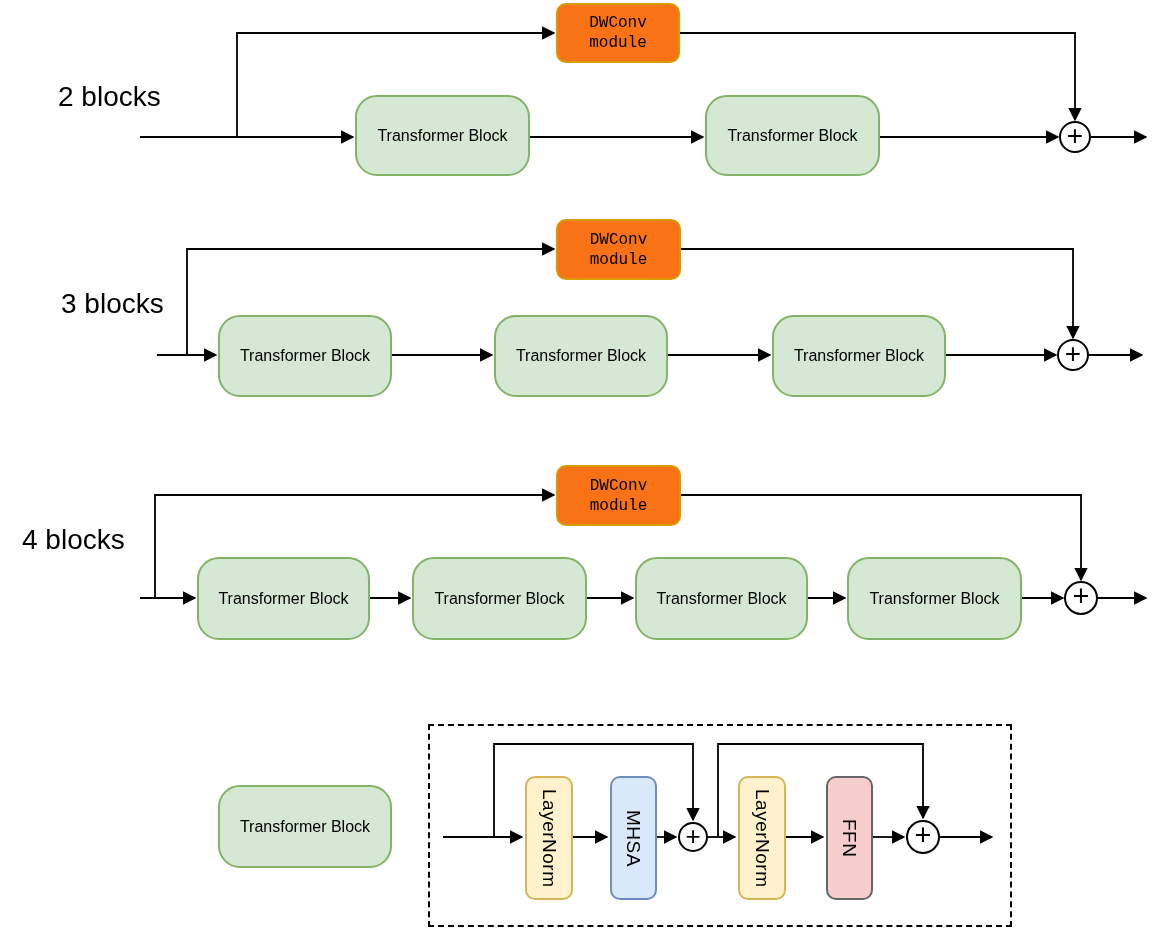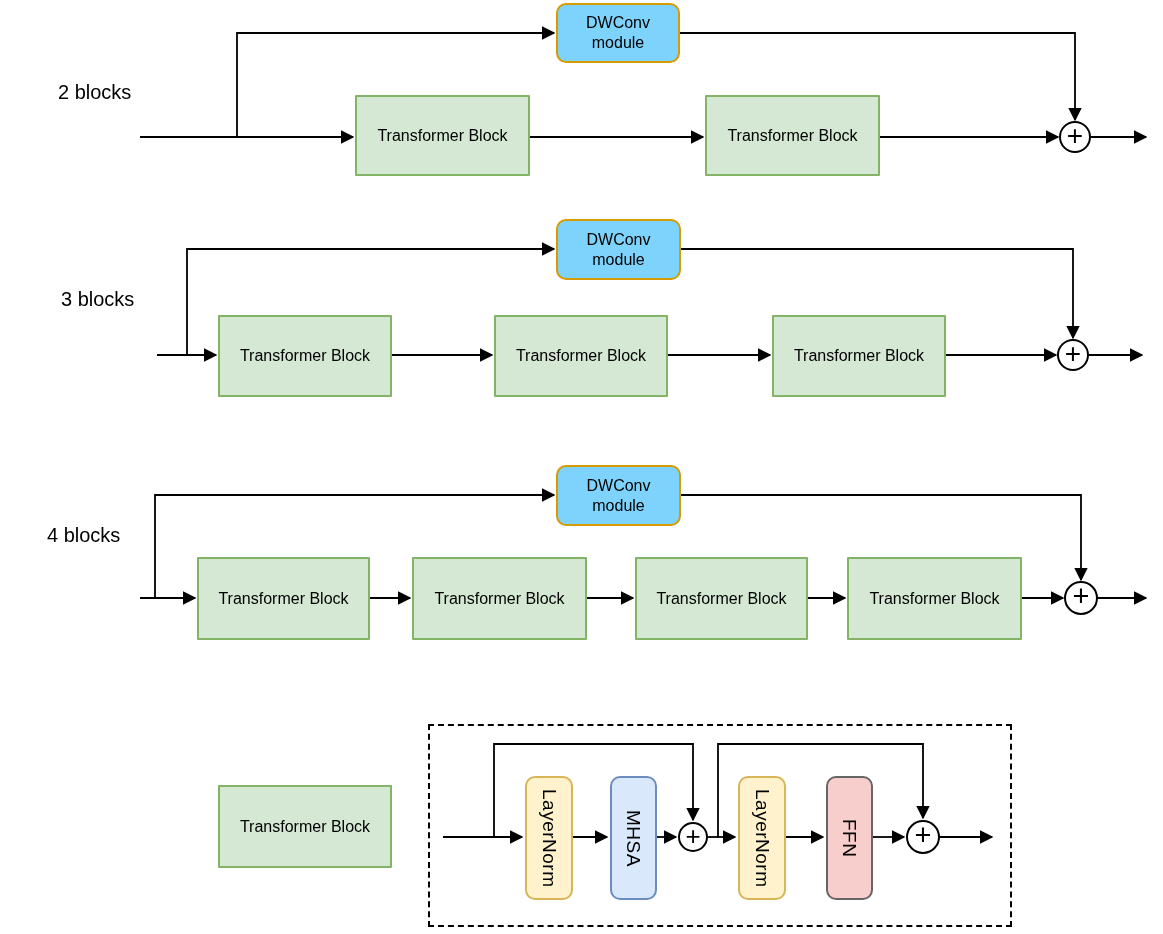--- a/index.html
+++ b/index.html
@@ -51,10 +51,11 @@
     border-color: #82b366;
   }
   .dwconv {
-    background: #7dd3fc;
+    background: #f97316;
     border-color: #d79b00;
     border-radius: 10px;
     font-size: 16px;
+    font-family: Liberation Mono, monospace;
   }
   .vbox {
     border-radius: 10px;

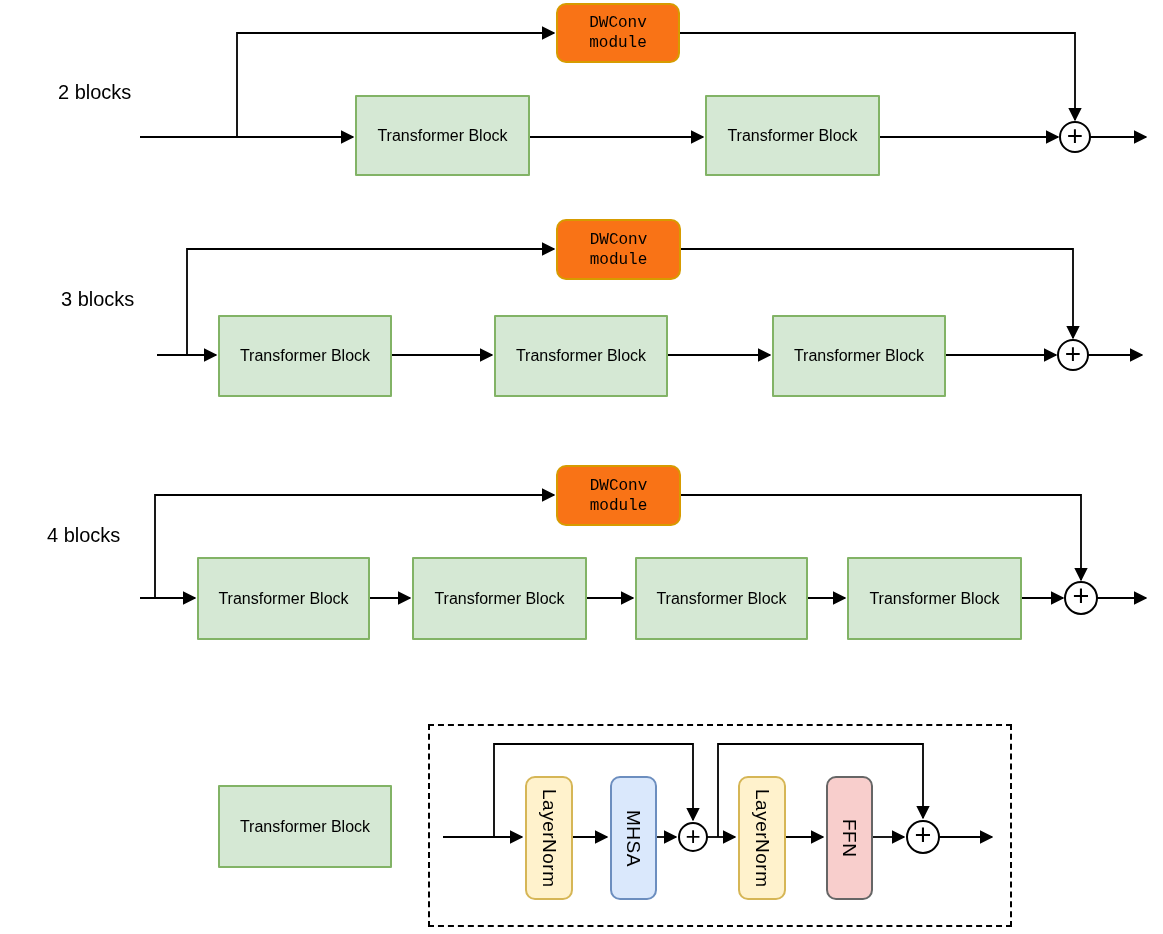--- a/index.html
+++ b/index.html
@@ -73,7 +73,7 @@
 
   .row-label {
     position: absolute;
-    font-size: 20px;
+    font-size: 28px;
     white-space: nowrap;
   }
 

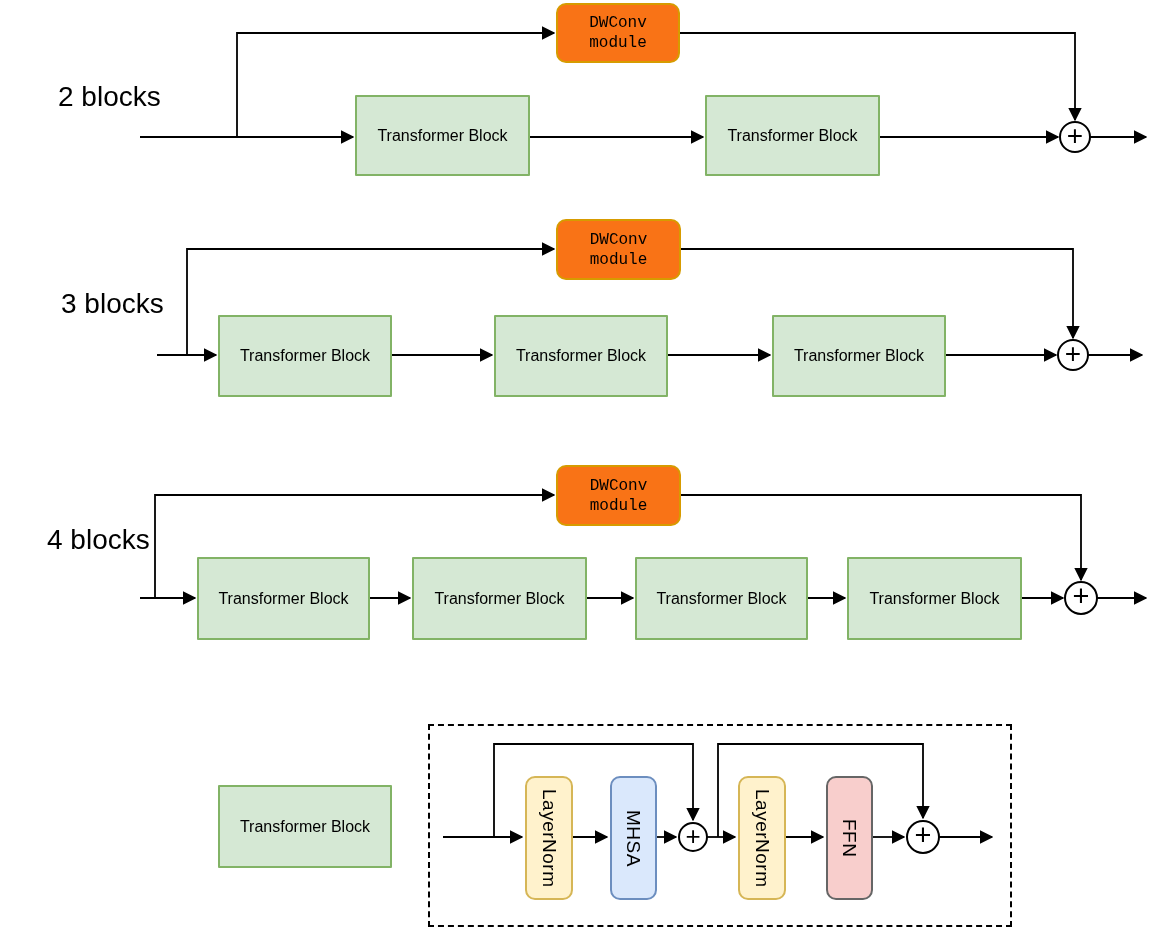--- a/index.html
+++ b/index.html
@@ -42,7 +42,7 @@
     justify-content: center;
     text-align: center;
     border: 2px solid;
-    border-radius: 1px;
+    border-radius: 22px;
     font-size: 16px;
     line-height: 1.25;
   }

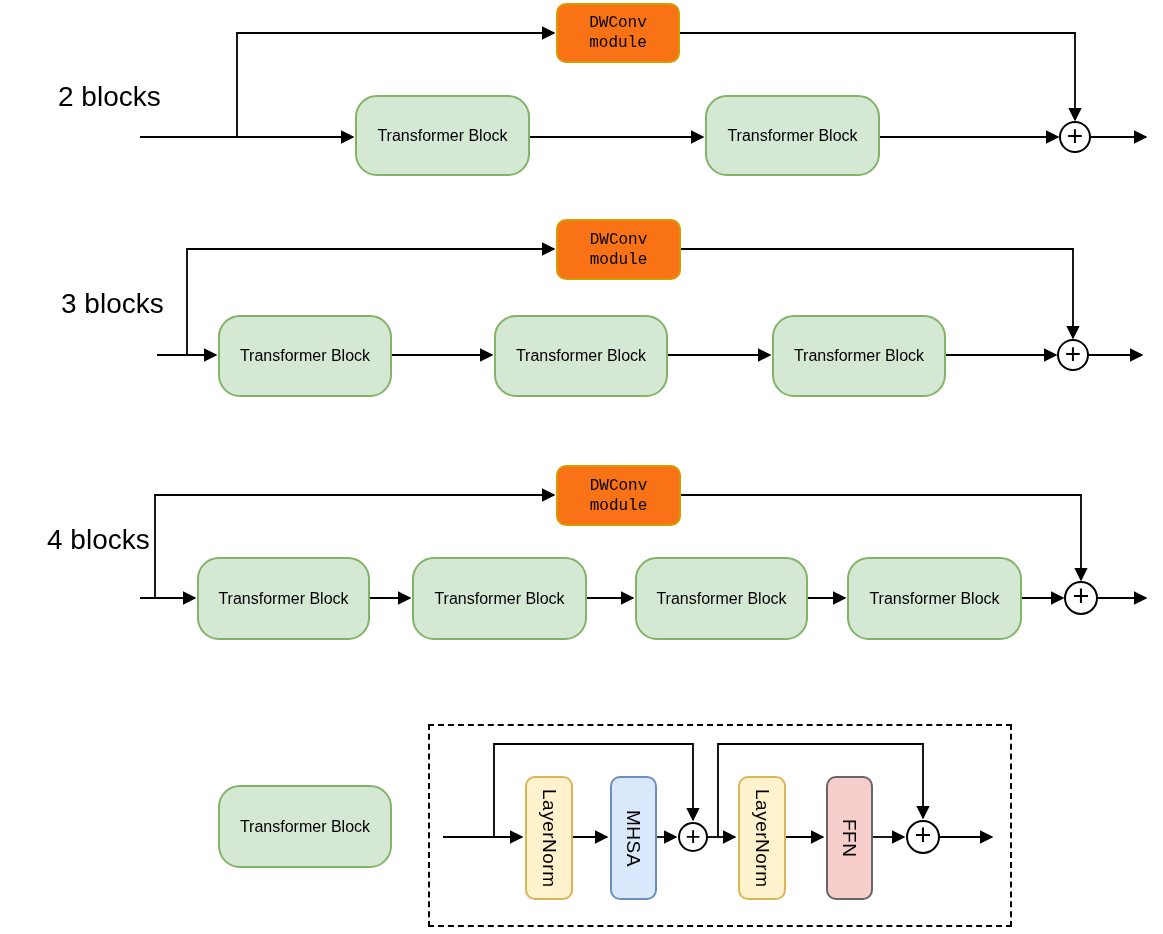--- a/index.html
+++ b/index.html
@@ -181,7 +181,7 @@
     <span>Transformer Block</span>
   </div>
 
-  <div class="row-label" style="left:22px; top:524px;margin-left:25px;">4 blocks</div>
+  <div class="row-label" style="left:22px; top:524px;">4 blocks</div>
   <div class="box dwconv" style="left:556px; top:465px; width:125px; height:61px;">
     <div>
       <div>DWConv</div>

